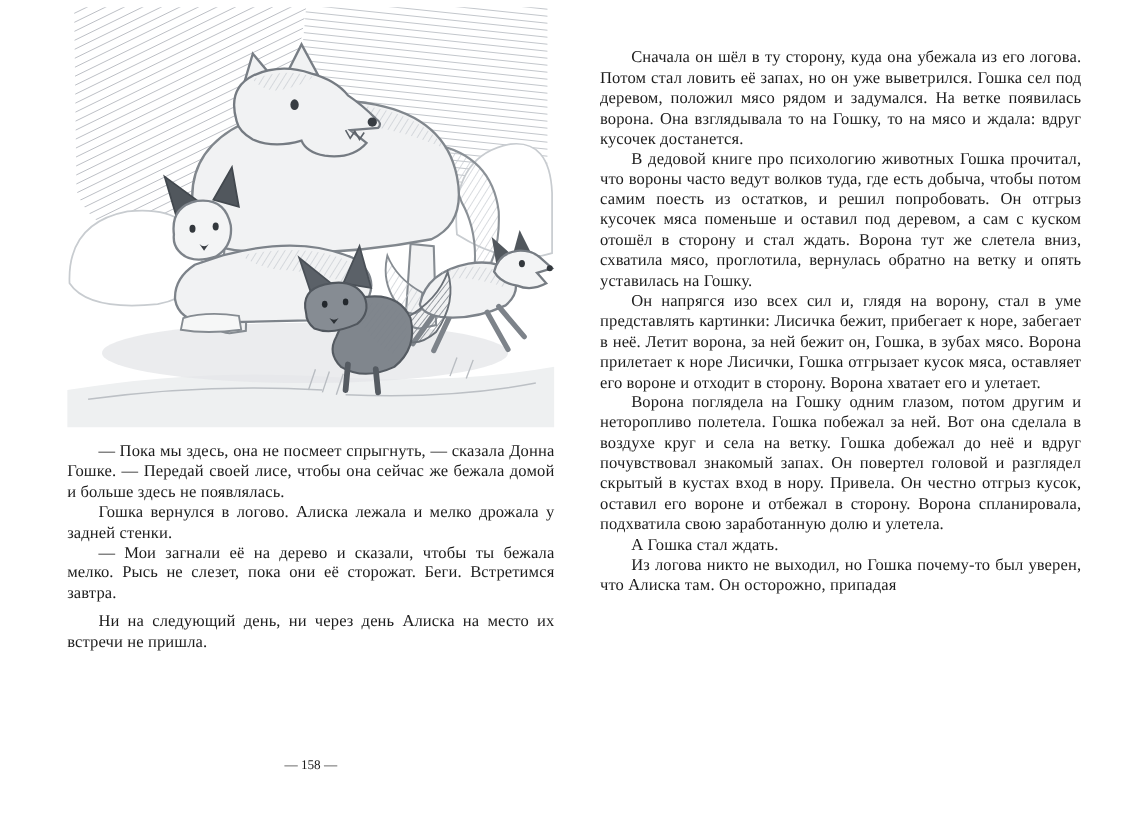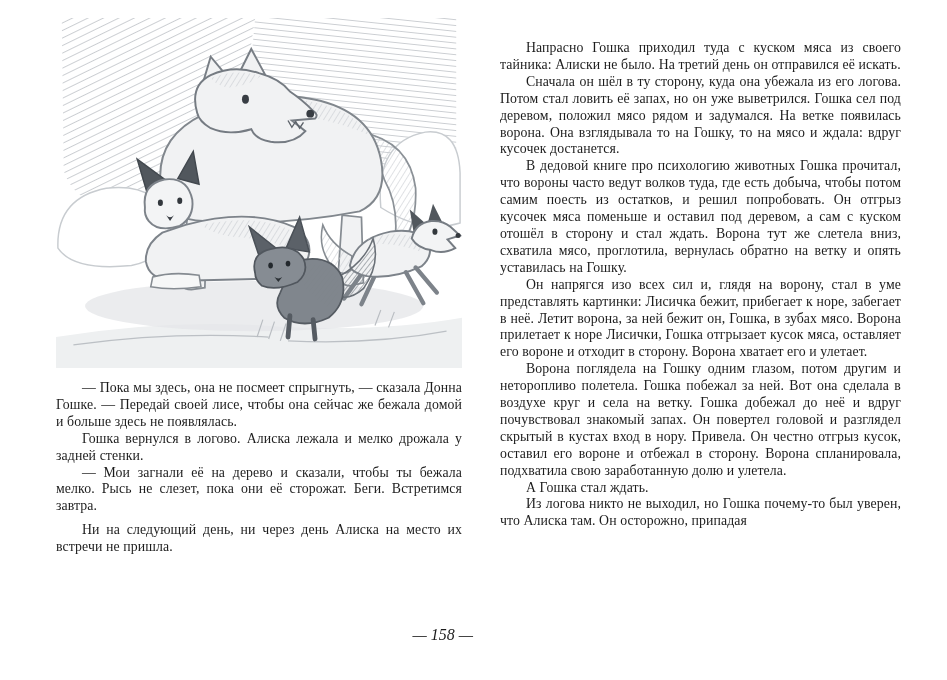--- a/index.html
+++ b/index.html
@@ -145,7 +145,6 @@
 
   <div class="page page-right">
     <div class="text-block">
-      <p>Напрасно Гошка приходил туда с куском мяса из своего тайника: Алиски не было. На третий день он отправился её искать.</p>
       <p>Сначала он шёл в ту сторону, куда она убежала из его логова. Потом стал ловить её запах, но он уже выветрился. Гошка сел под деревом, положил мясо рядом и задумался. На ветке появилась ворона. Она взглядывала то на Гошку, то на мясо и ждала: вдруг кусочек достанется.</p>
       <p>В дедовой книге про психологию животных Гошка прочитал, что вороны часто ведут волков туда, где есть добыча, чтобы потом самим поесть из остатков, и решил попробовать. Он отгрыз кусочек мяса поменьше и оставил под деревом, а сам с куском отошёл в сторону и стал ждать. Ворона тут же слетела вниз, схватила мясо, проглотила, вернулась обратно на ветку и опять уставилась на Гошку.</p>
       <p>Он напрягся изо всех сил и, глядя на ворону, стал в уме представлять картинки: Лисичка бежит, прибегает к норе, забегает в неё. Летит ворона, за ней бежит он, Гошка, в зубах мясо. Ворона прилетает к норе Лисички, Гошка отгрызает кусок мяса, оставляет его вороне и отходит в сторону. Ворона хватает его и улетает.</p>

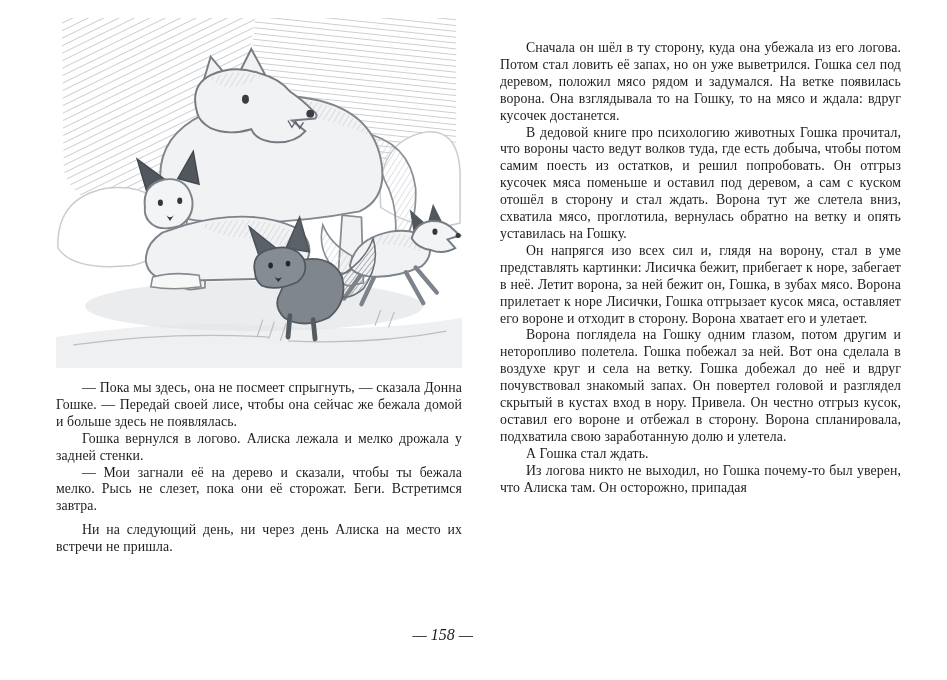--- a/index.html
+++ b/index.html
@@ -14,7 +14,7 @@
     overflow: hidden;
   }
   .page { box-sizing: border-box; position: relative; height: 680px; }
-  .page-left  { width: 473px; padding: 12px 11px 0 56px; }
+  .page-left  { width: 473px; padding: 0 11px 0 56px; }
   .page-right { width: 474px; padding: 40px 46px 0 27px; }
 
   .illustration {

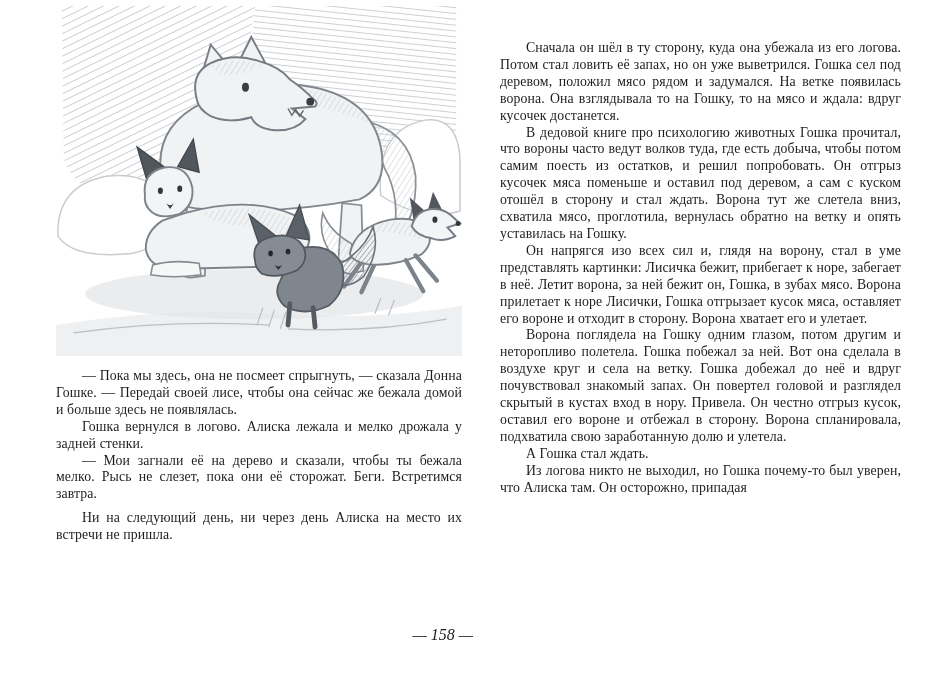--- a/index.html
+++ b/index.html
@@ -39,10 +39,9 @@
     bottom: 36px;
     left: 0;
     right: 0;
-    text-align: right;
-    font-size: 16px;
+    text-align: center;
+    font-size: 11px;
     color: #1c1c1c;
-    font-style: italic;
   }
   .page-left  .page-number { padding-left: 45px; padding-right: 0; }
   .page-right .page-number { padding-left: 0; padding-right: 19px; }

